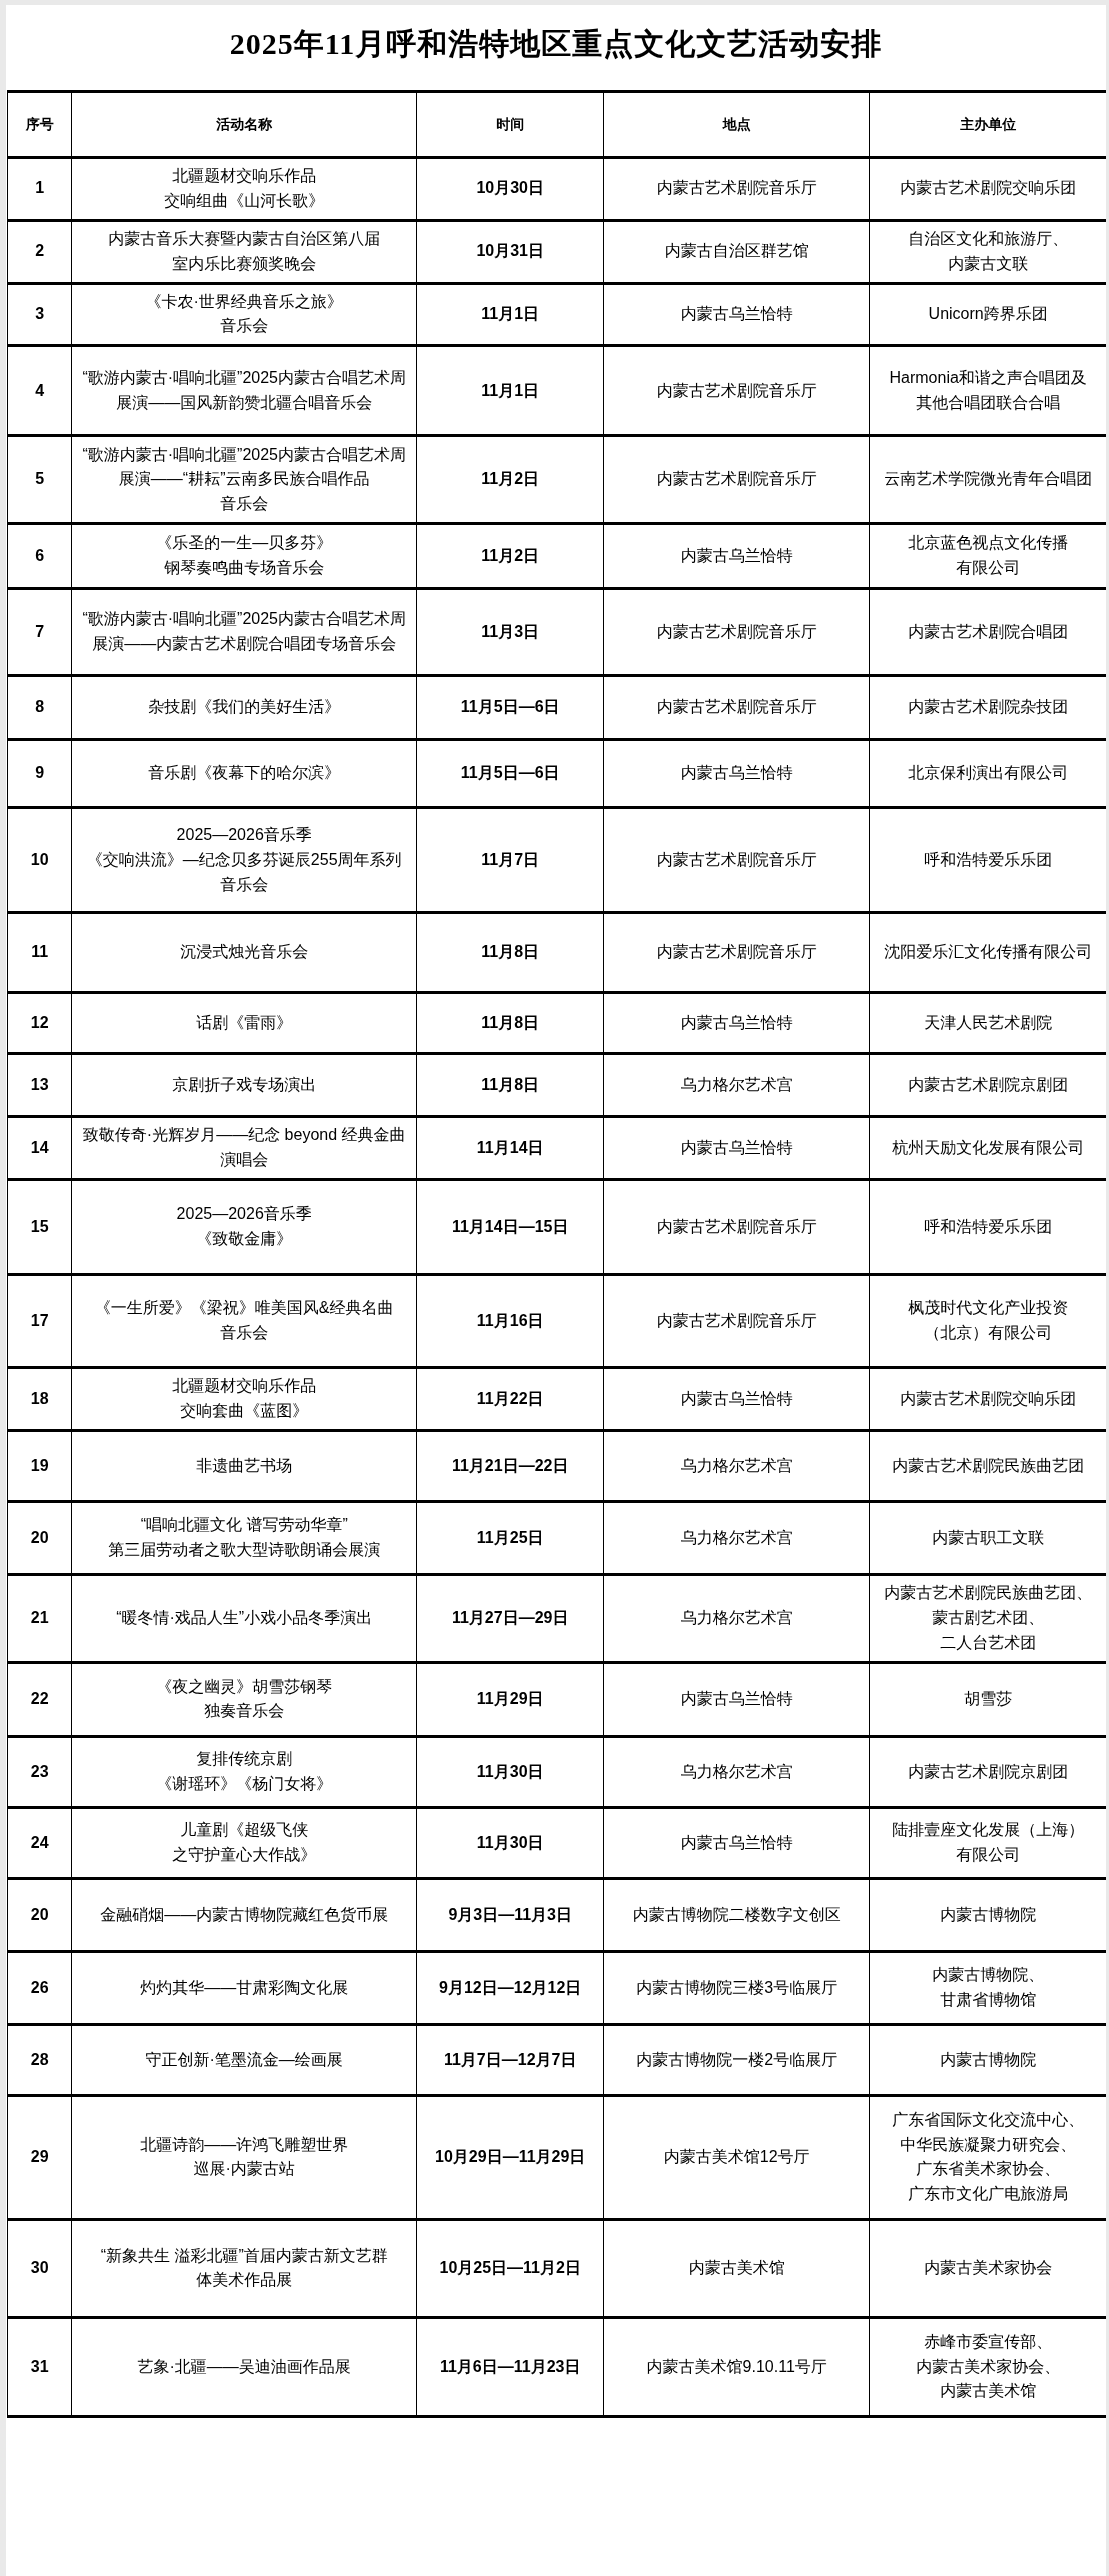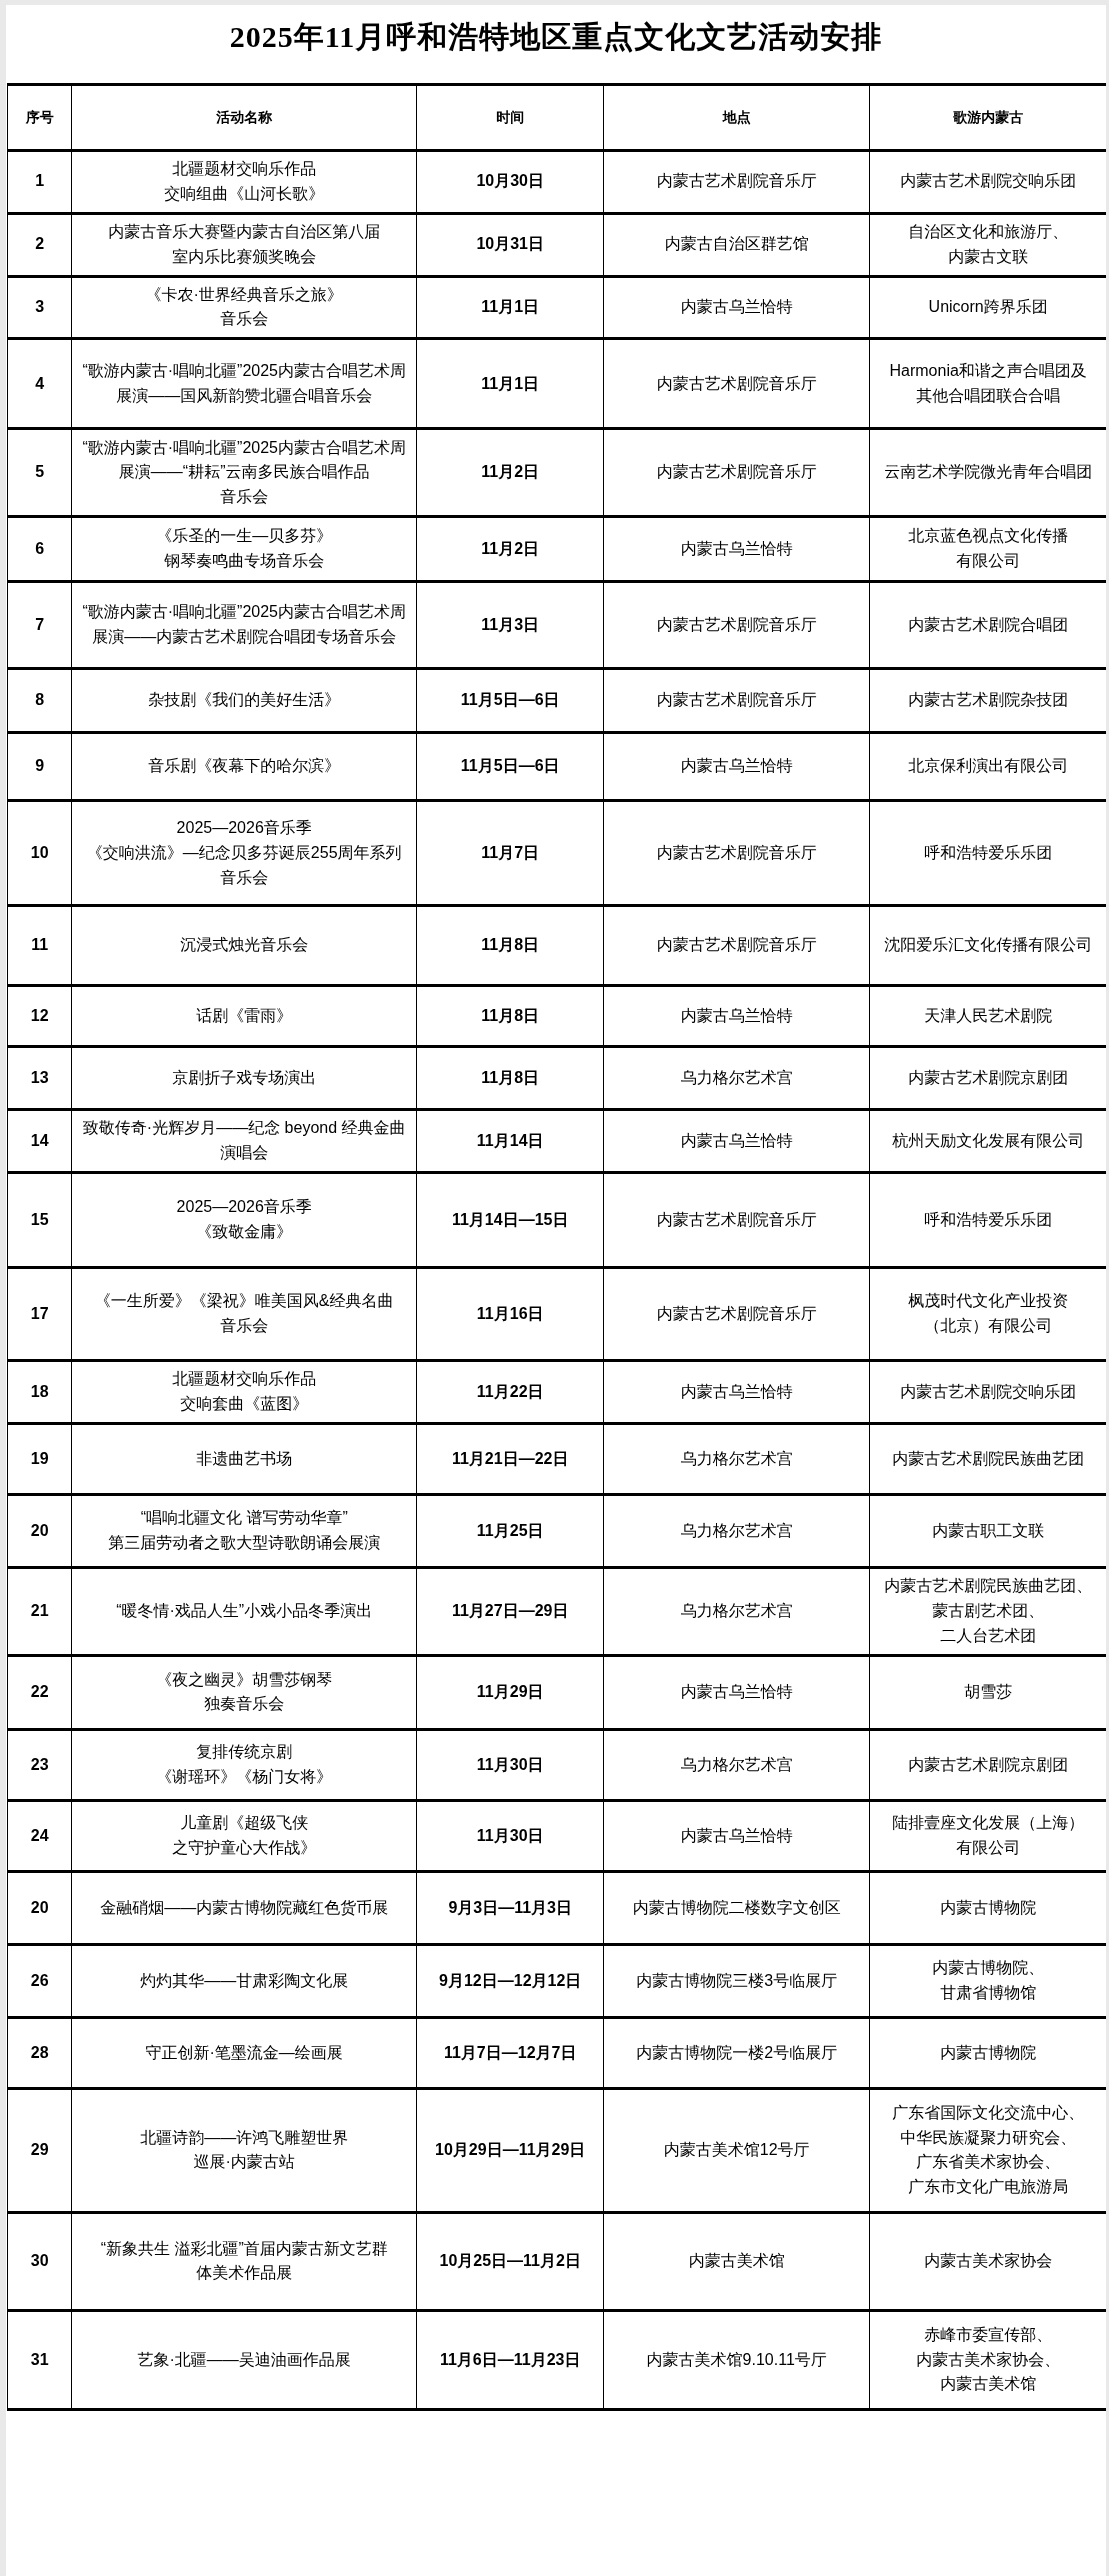--- a/index.html
+++ b/index.html
@@ -20,7 +20,7 @@
     font-weight:800;
     text-align:center;
     letter-spacing:1px;
-    padding:12px 0 25px 0;
+    padding:19px 0 25px 0;
     margin:0;
     font-family:"Liberation Serif","DejaVu Serif",serif;
   }

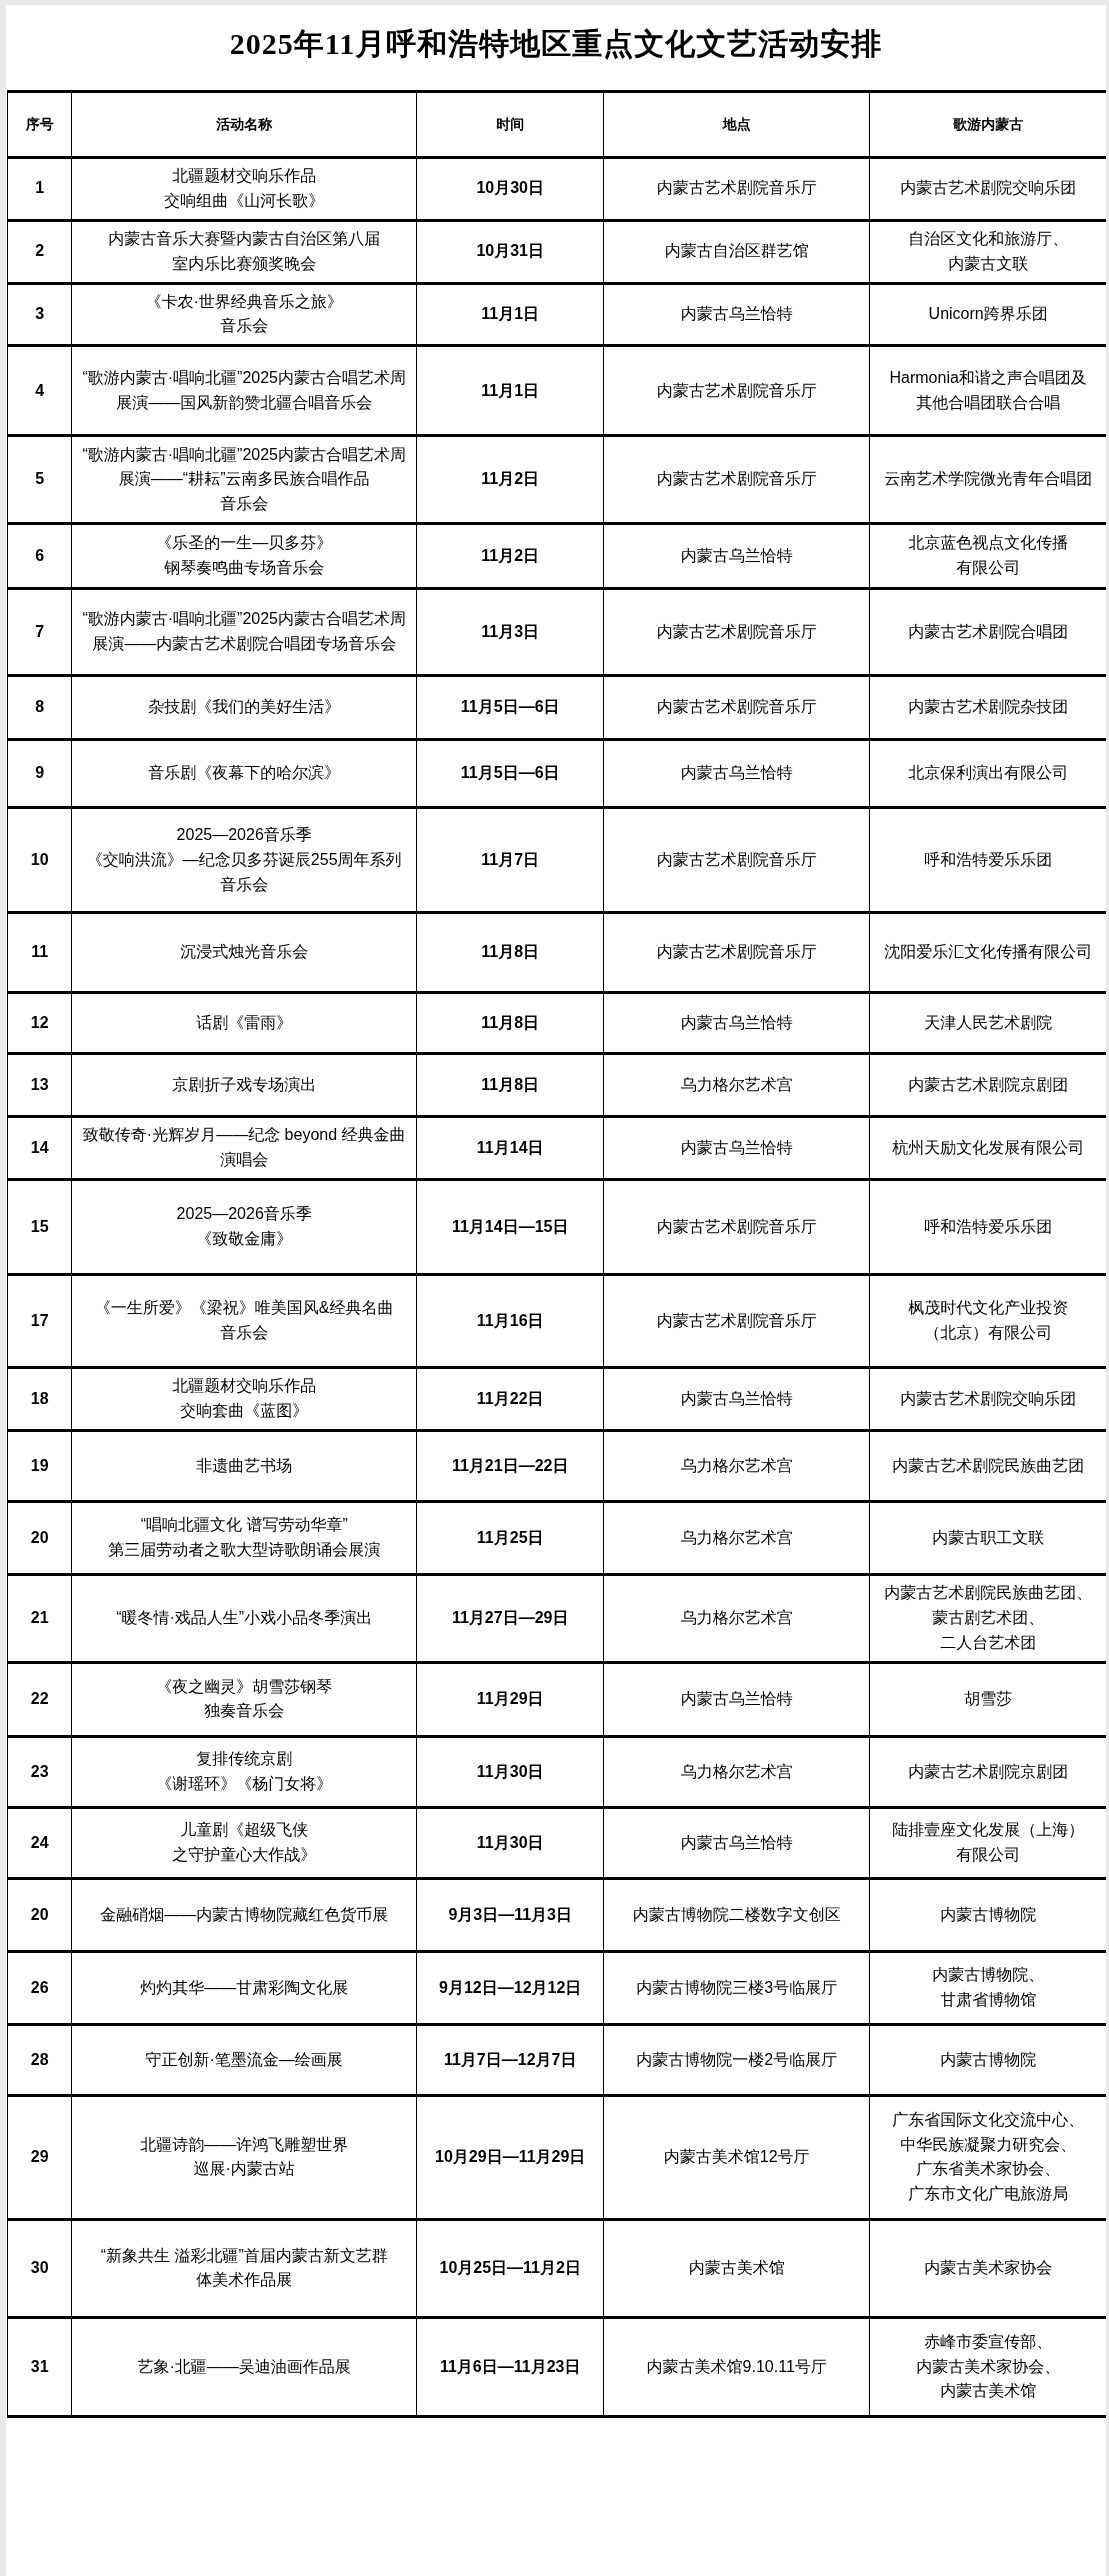--- a/index.html
+++ b/index.html
@@ -80,7 +80,7 @@
         <th>活动名称</th>
         <th>时间</th>
         <th>地点</th>
-        <th>歌游内蒙古</th>
+        <th>主办单位</th>
       </tr>
     </thead>
     <tbody id="schedule-body">

